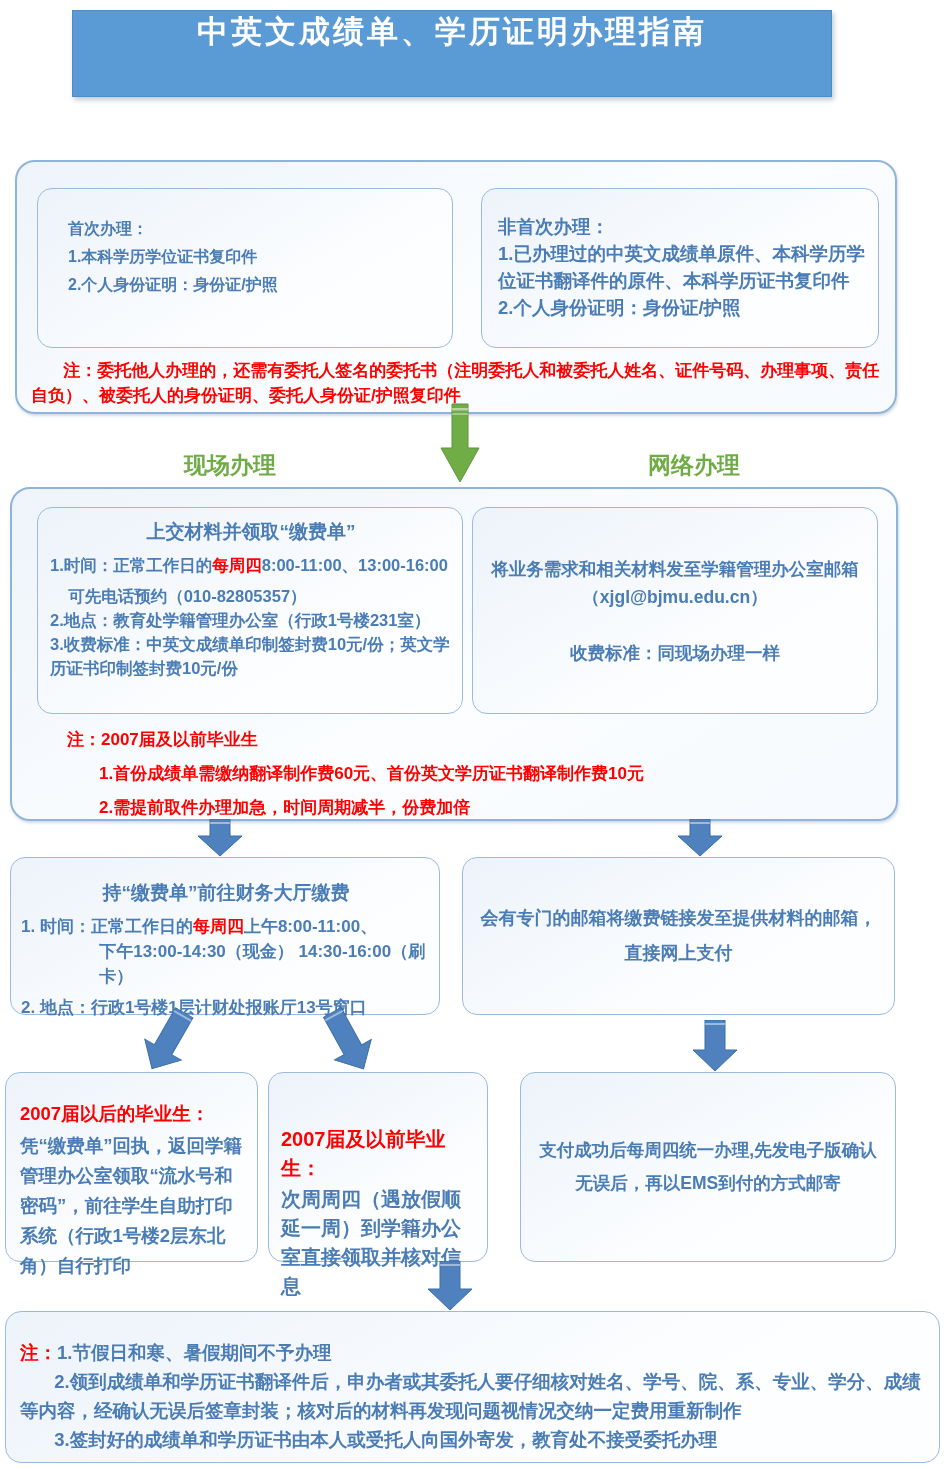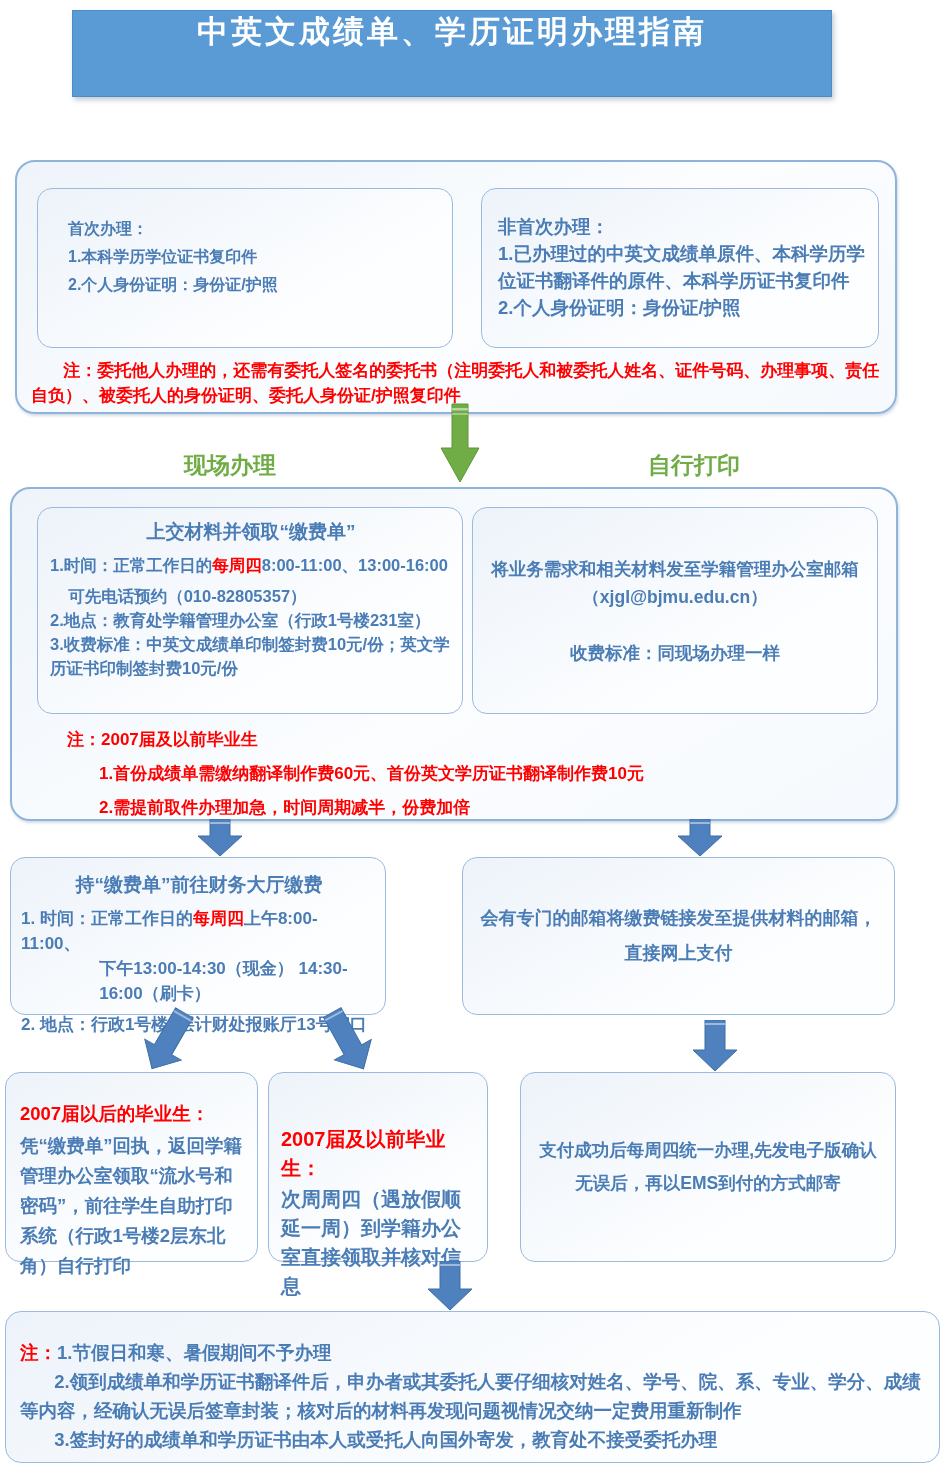--- a/index.html
+++ b/index.html
@@ -105,7 +105,7 @@
       <rect x="12" y="10" width="16" height="2" fill="#ffffff" opacity="0.35"></rect>
     </svg>
   </div>
-  <div class="green-lbl" style="left:594px;top:430px;">自行打印</div>
+  <div class="green-lbl" style="left:594px;top:430px;">网络办理</div>
 
   <div class="box sec2">
     <div class="inner sbox-onsite">

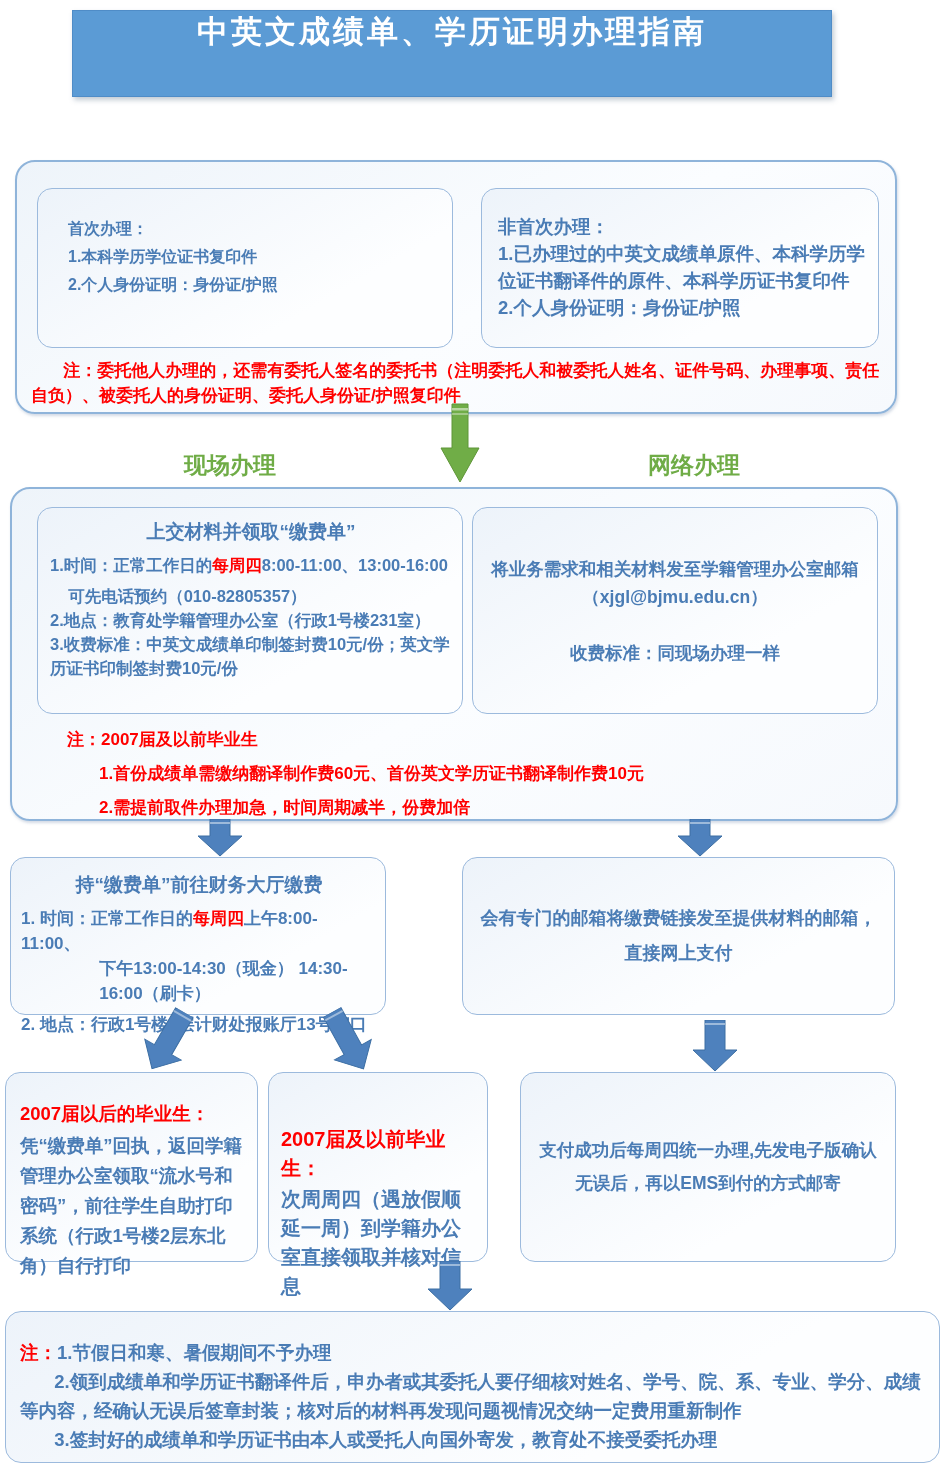--- a/index.html
+++ b/index.html
@@ -50,7 +50,7 @@
   .notes-s2 div{margin-bottom:13px;}
   .notes-s2 .sub{margin-left:32px;}
   
-  .r3a{left:10px;top:857px;width:376px;height:158px;padding:10px 8px 0 10px;font-size:17px;line-height:25px;}
+  .r3a{left:10px;top:857px;width:430px;height:158px;padding:18px 8px 0 10px;font-size:17px;line-height:25px;}
   .r3a .it{margin-top:6px;}
   .c2{padding-left:4.6em;}
   .r3b{left:462px;top:857px;width:433px;height:158px;display:flex;flex-direction:column;

